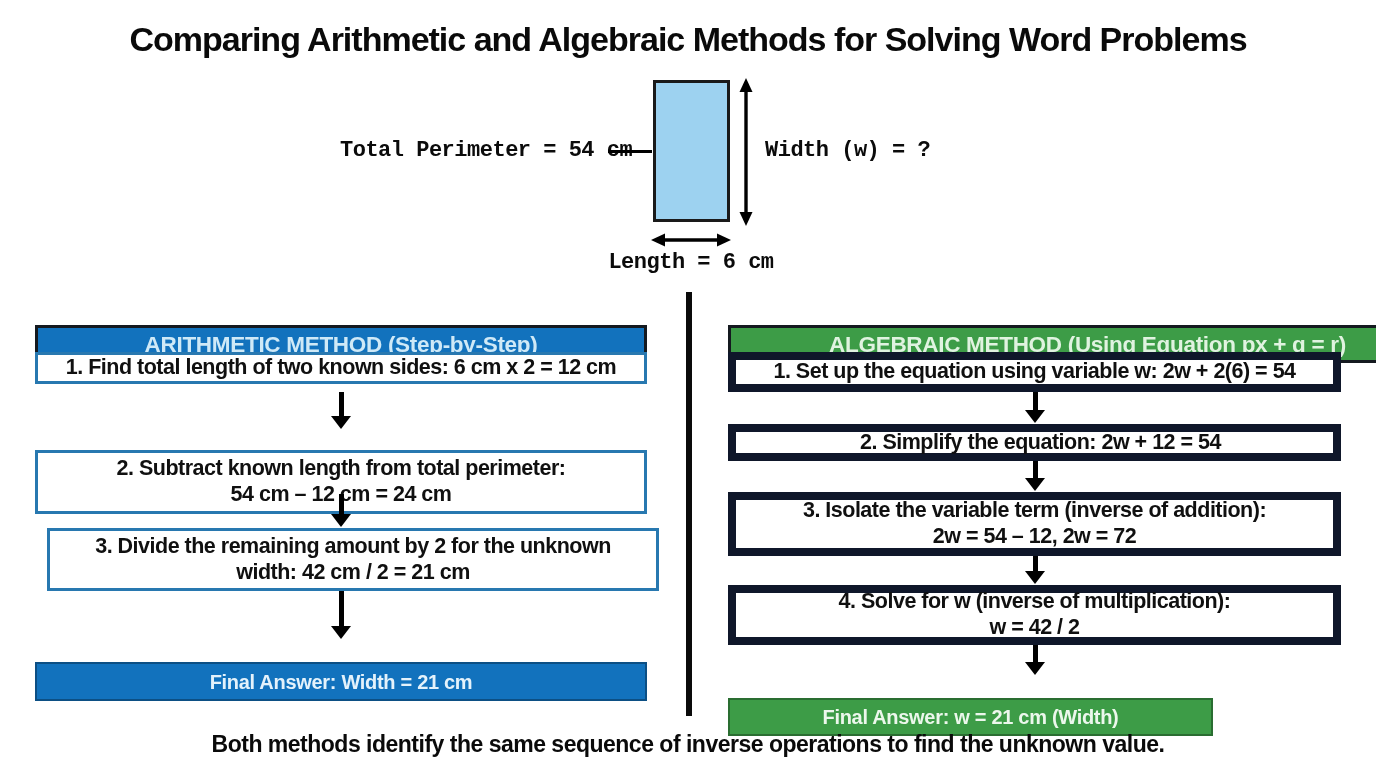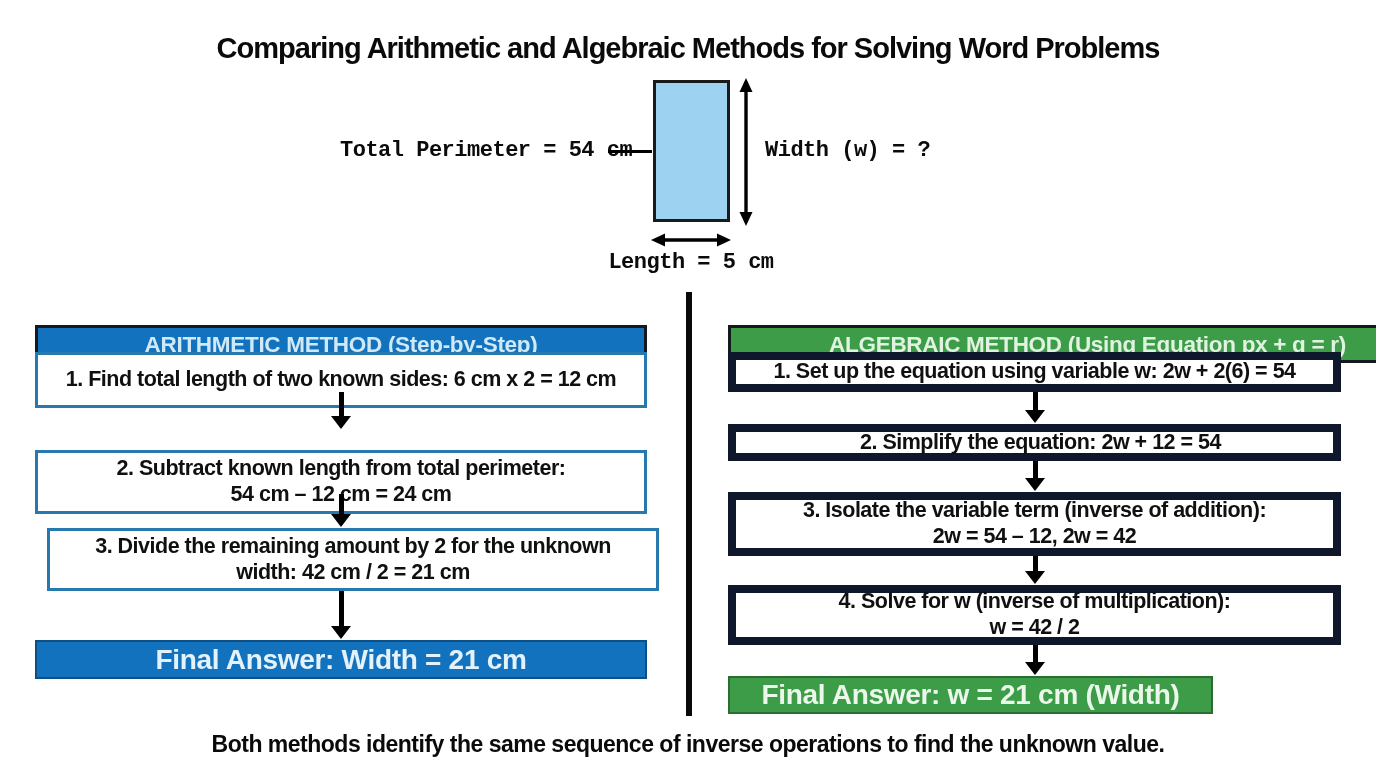--- a/index.html
+++ b/index.html
@@ -8,8 +8,8 @@
     font-family:"Liberation Sans",sans-serif;color:#0b0b0b;
   }
   .title{
-    position:absolute;left:0;right:0;top:32px;text-align:center;
-    font-size:29px;font-weight:bold;letter-spacing:-1px;color:#0a0a0a;white-space:nowrap;
+    position:absolute;left:0;right:0;top:20px;text-align:center;
+    font-size:34px;font-weight:bold;letter-spacing:-1px;color:#0a0a0a;white-space:nowrap;
   }
   
   .fig-rect{

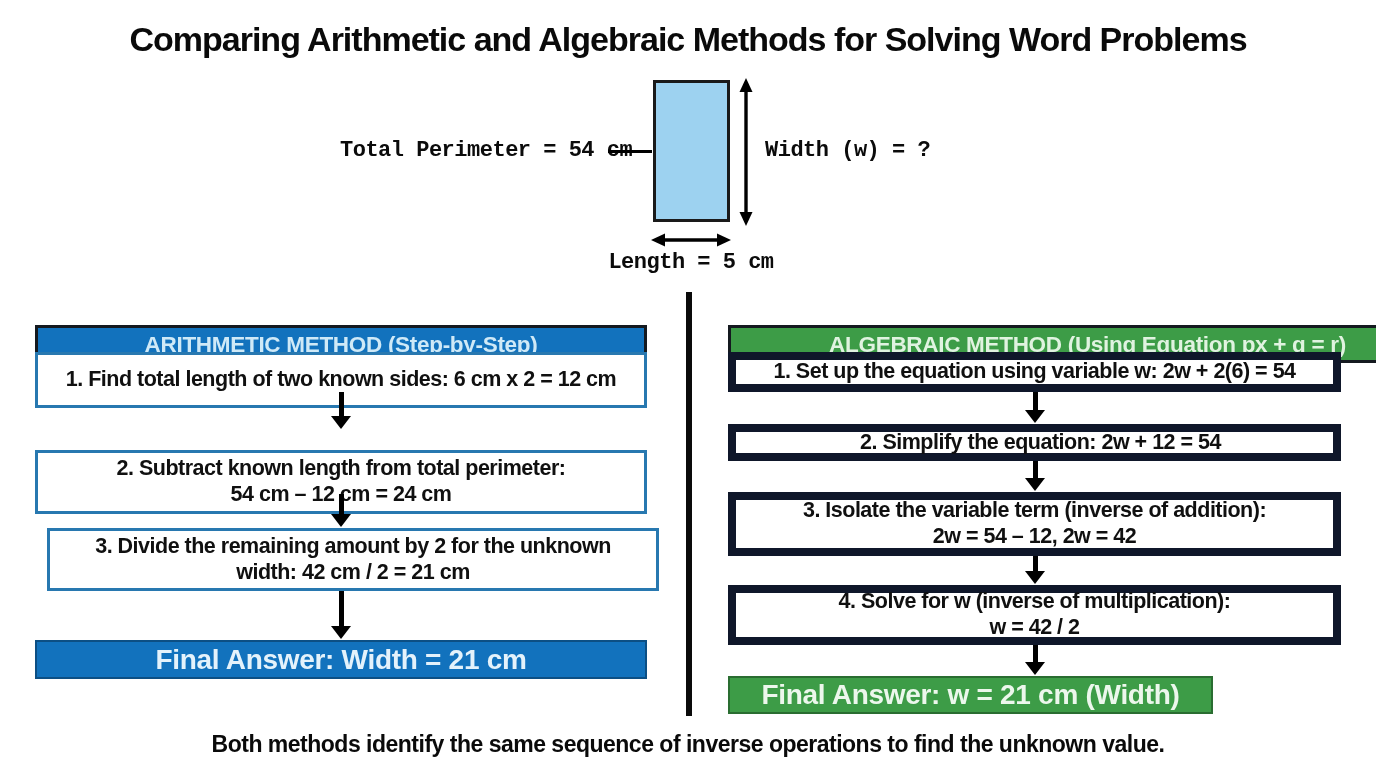--- a/index.html
+++ b/index.html
@@ -74,7 +74,7 @@
       <polygon points="80,10 66,3.5 66,16.5" fill="#000"></polygon>
     </svg>
   </div>
-  <div class="fig-label length-label">Length = 5 cm</div>
+  <div class="fig-label length-label">Length = 6 cm</div>
 
   <div class="col-box hdr hdr-blue" style="left:35px;top:293px;width:612px;height:38px;">
     <div>ARITHMETIC METHOD (Step-by-Step)</div>

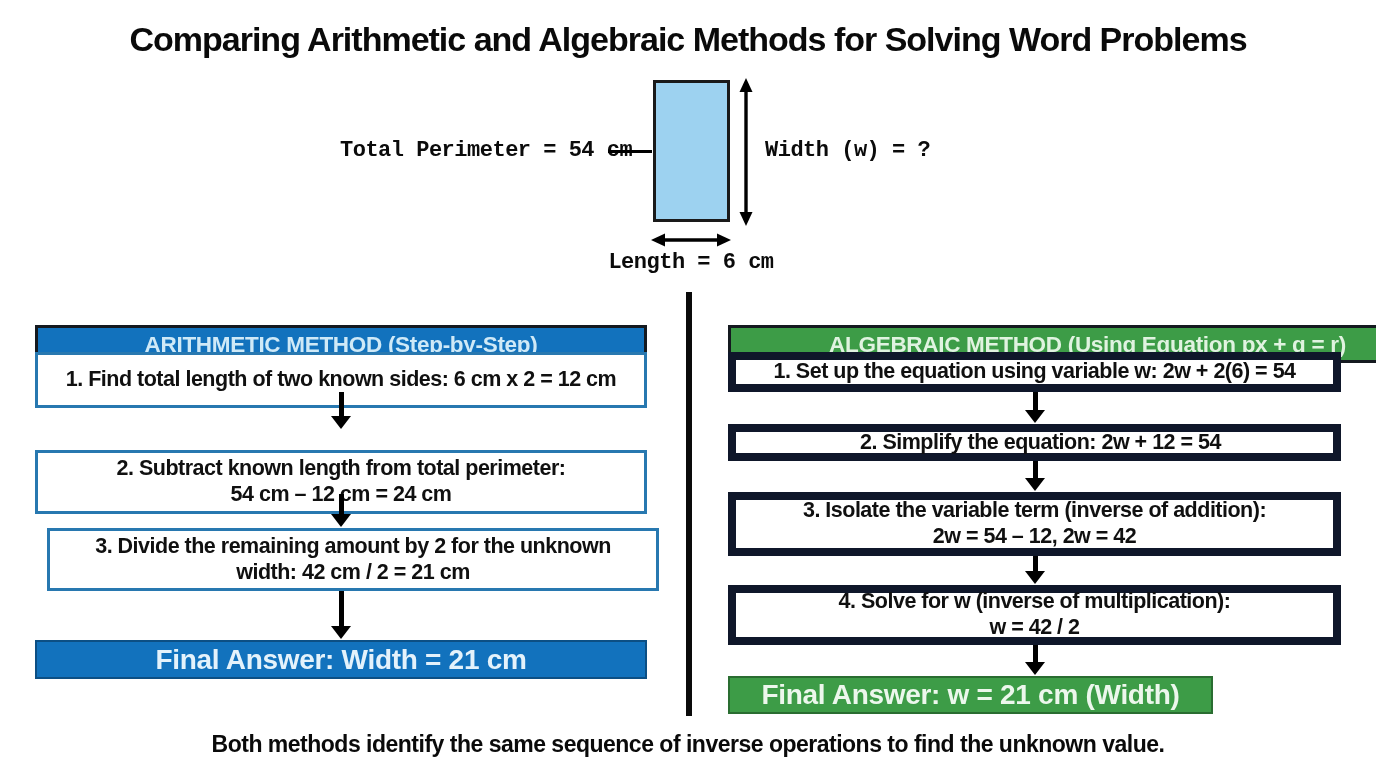--- a/index.html
+++ b/index.html
@@ -80,7 +80,7 @@
     <div>ARITHMETIC METHOD (Step-by-Step)</div>
   </div>
 
-  <div class="col-box step step-blue" style="left:35px;top:352px;width:612px;height:56px;">
+  <div class="col-box step step-blue" style="left:35px;top:352px;width:612px;height:32px;">
     <div>1. Find total length of two known sides: 6 cm x 2 = 12 cm</div>
   </div>
   <div class="flow-arrow" style="left:330px;top:392px;height:37px;">

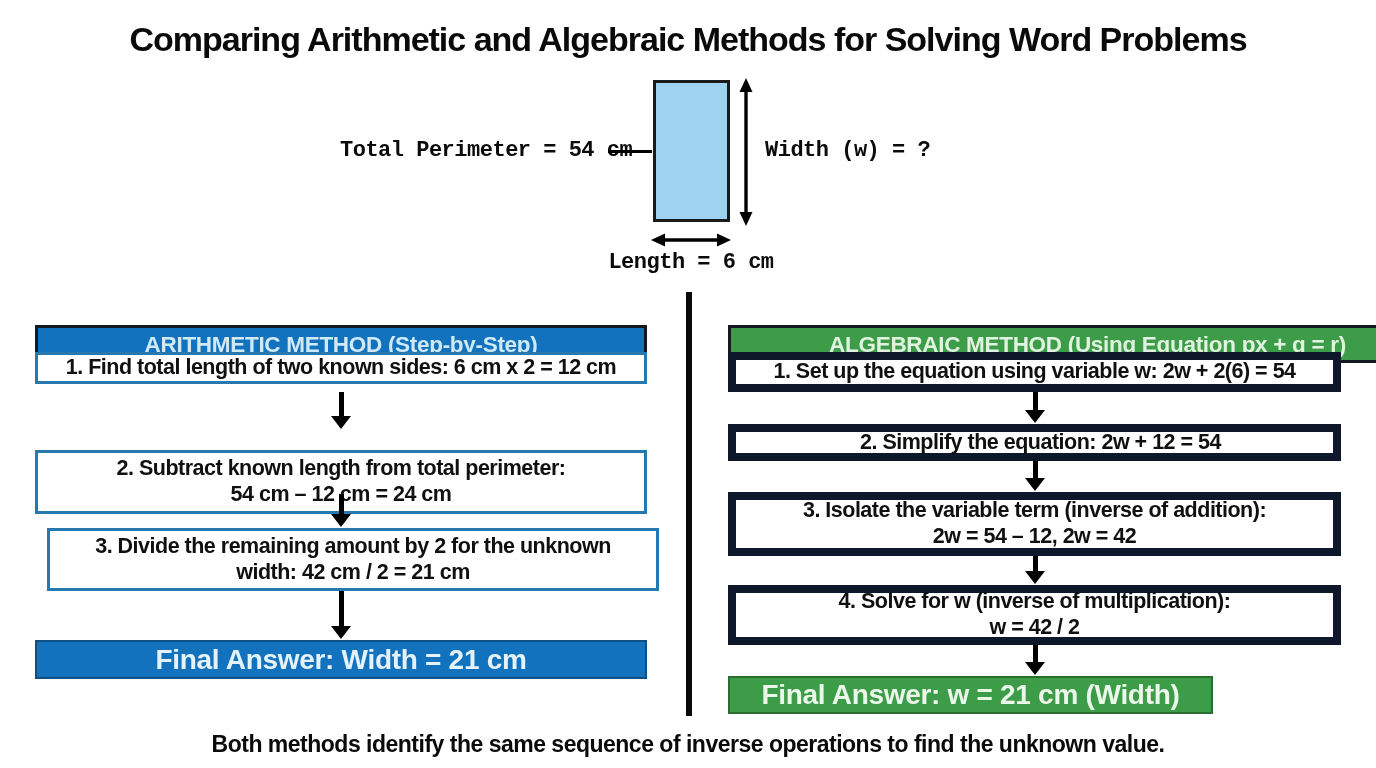--- a/index.html
+++ b/index.html
@@ -134,7 +134,7 @@
 
   <div class="col-box step step-green" style="left:728px;top:492px;width:613px;height:64px;">
     <div>3. Isolate the variable term (inverse of addition):</div>
-    <div>2w = 54 – 12, 2w = 42</div>
+    <div>2w = 54 – 12, 2w = 72</div>
   </div>
   <div class="flow-arrow" style="left:1024px;top:556px;height:28px;">
       <div class="stem"></div>

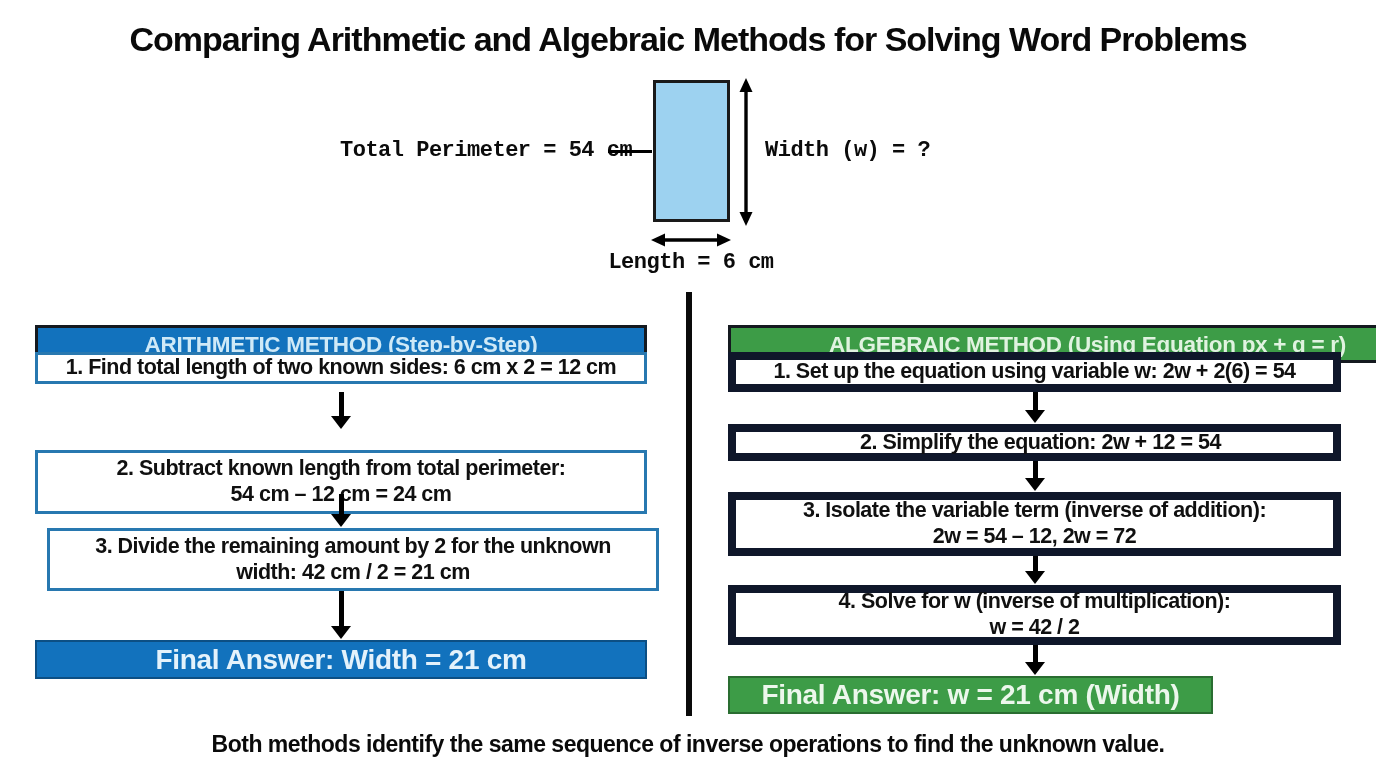--- a/index.html
+++ b/index.html
@@ -35,7 +35,7 @@
   .step{background:#ffffff;color:#101010;font-size:21.5px;letter-spacing:-0.5px;white-space:nowrap;}
   .step-blue{border:3px solid #2878B0;}
   .step-green{border:8px solid #0f172a;}
-  .final{font-size:28px;letter-spacing:-0.3px;border:2px solid rgba(0,0,0,0.3);white-space:nowrap;}
+  .final{font-size:20px;letter-spacing:-0.3px;border:2px solid rgba(0,0,0,0.3);white-space:nowrap;margin-top:22px;}
   .final-blue{background:#1272BD;color:#E4F2FB;}
   .final-green{background:#3D9C47;color:#ECF7EC;}
   .flow-arrow{position:absolute;width:22px;display:flex;flex-direction:column;align-items:center;}

